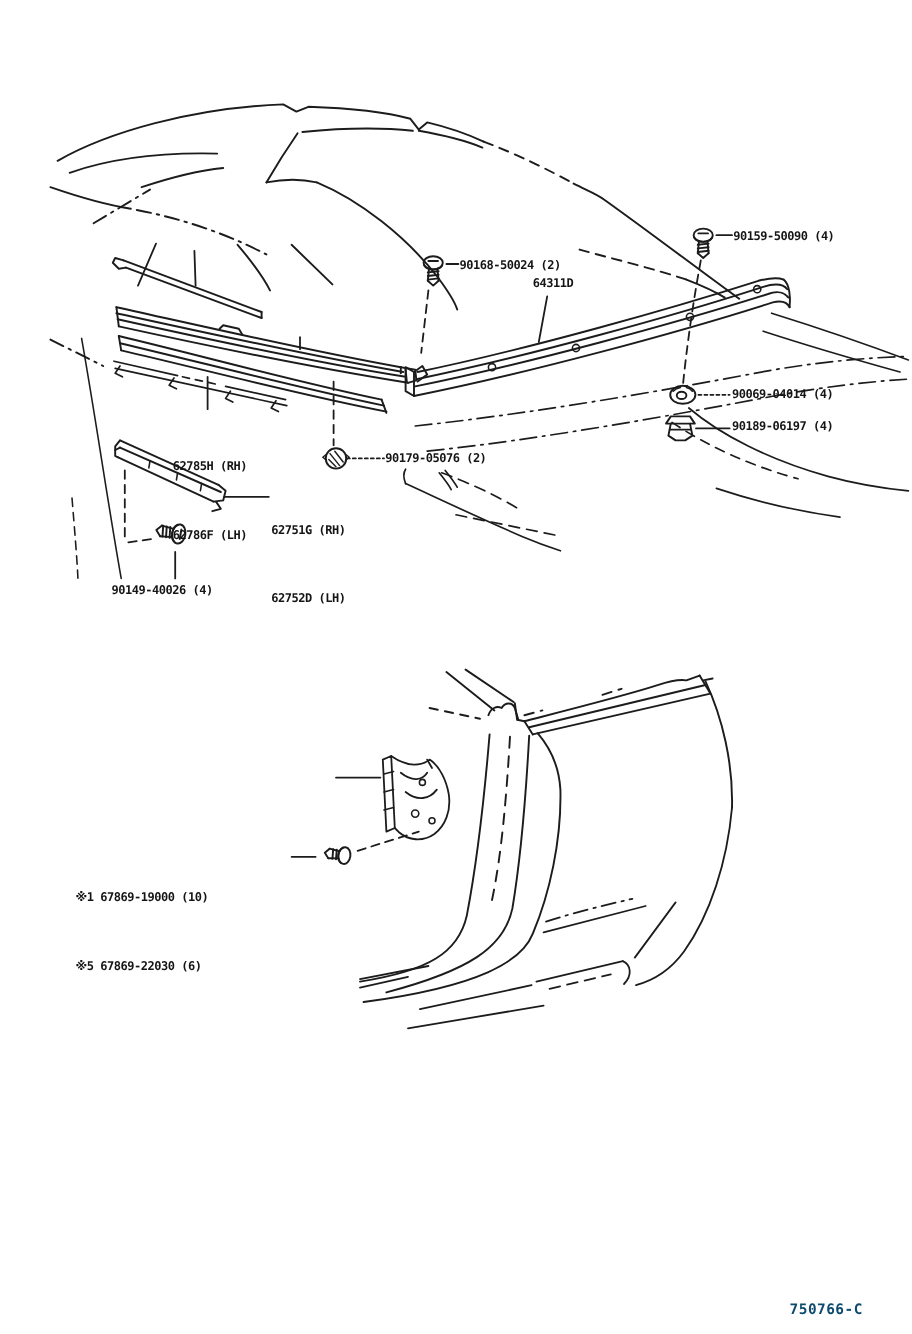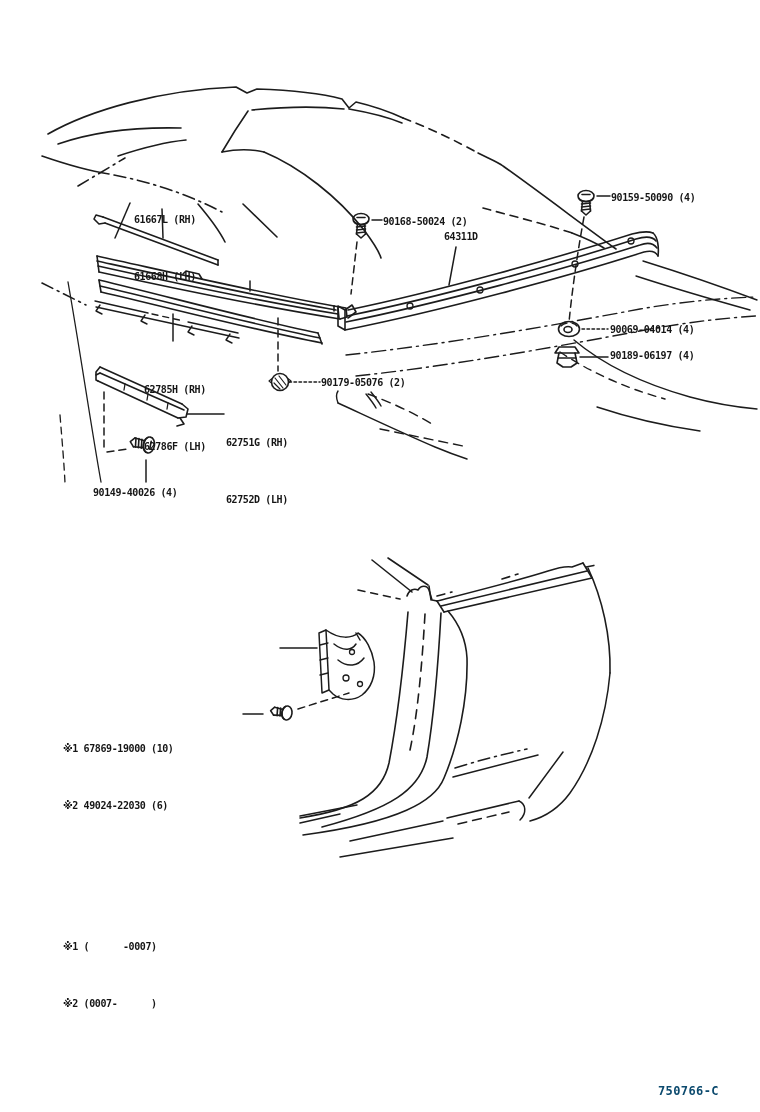--- a/index.html
+++ b/index.html
@@ -248,10 +248,6 @@
   </g>
 </svg>
 
-  <div class="label" style="left:134px;top:172px">
-    <div>61667L (RH)</div>
-    <div>61668H (LH)</div>
-  </div>
 
 
   <div class="label" style="left:383px;top:212px">90168-50024 (2)</div>

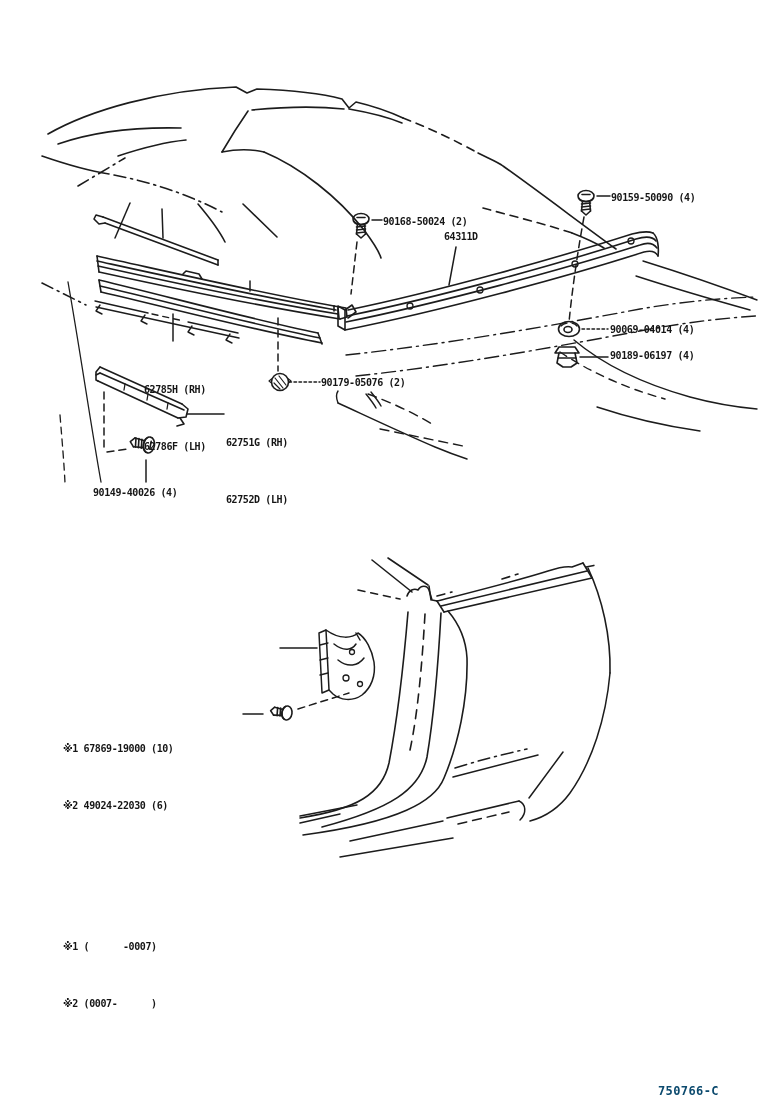--- a/index.html
+++ b/index.html
@@ -277,7 +277,7 @@
 
   <div class="label" style="left:63px;top:701px">
     <div>※1 67869-19000 (10)</div>
-    <div>※2 49024-22030 (6)</div>
+    <div>※5 67869-22030 (6)</div>
   </div>
 
   <div class="label" style="left:63px;top:899px">

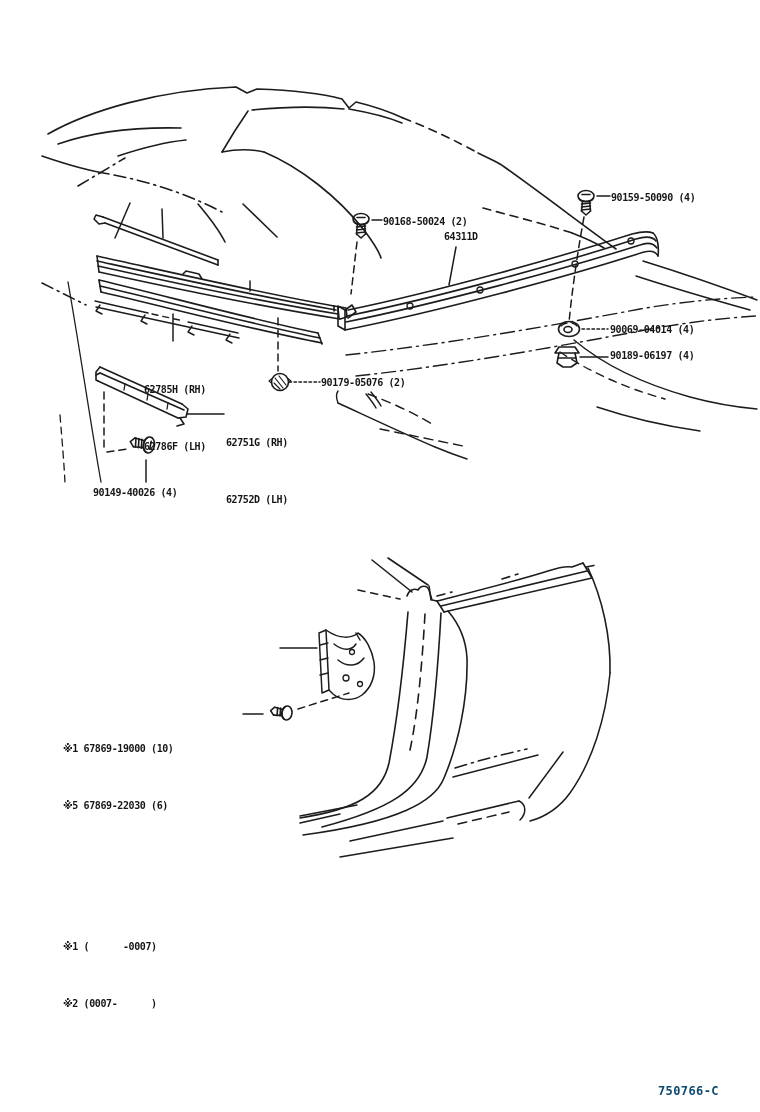--- a/index.html
+++ b/index.html
@@ -280,10 +280,6 @@
     <div>※5 67869-22030 (6)</div>
   </div>
 
-  <div class="label" style="left:63px;top:899px">
-    <div>※1 (      -0007)</div>
-    <div>※2 (0007-      )</div>
-  </div>
 
   <div class="code" style="left:658px;top:1084px">750766-C</div>
 </div>

